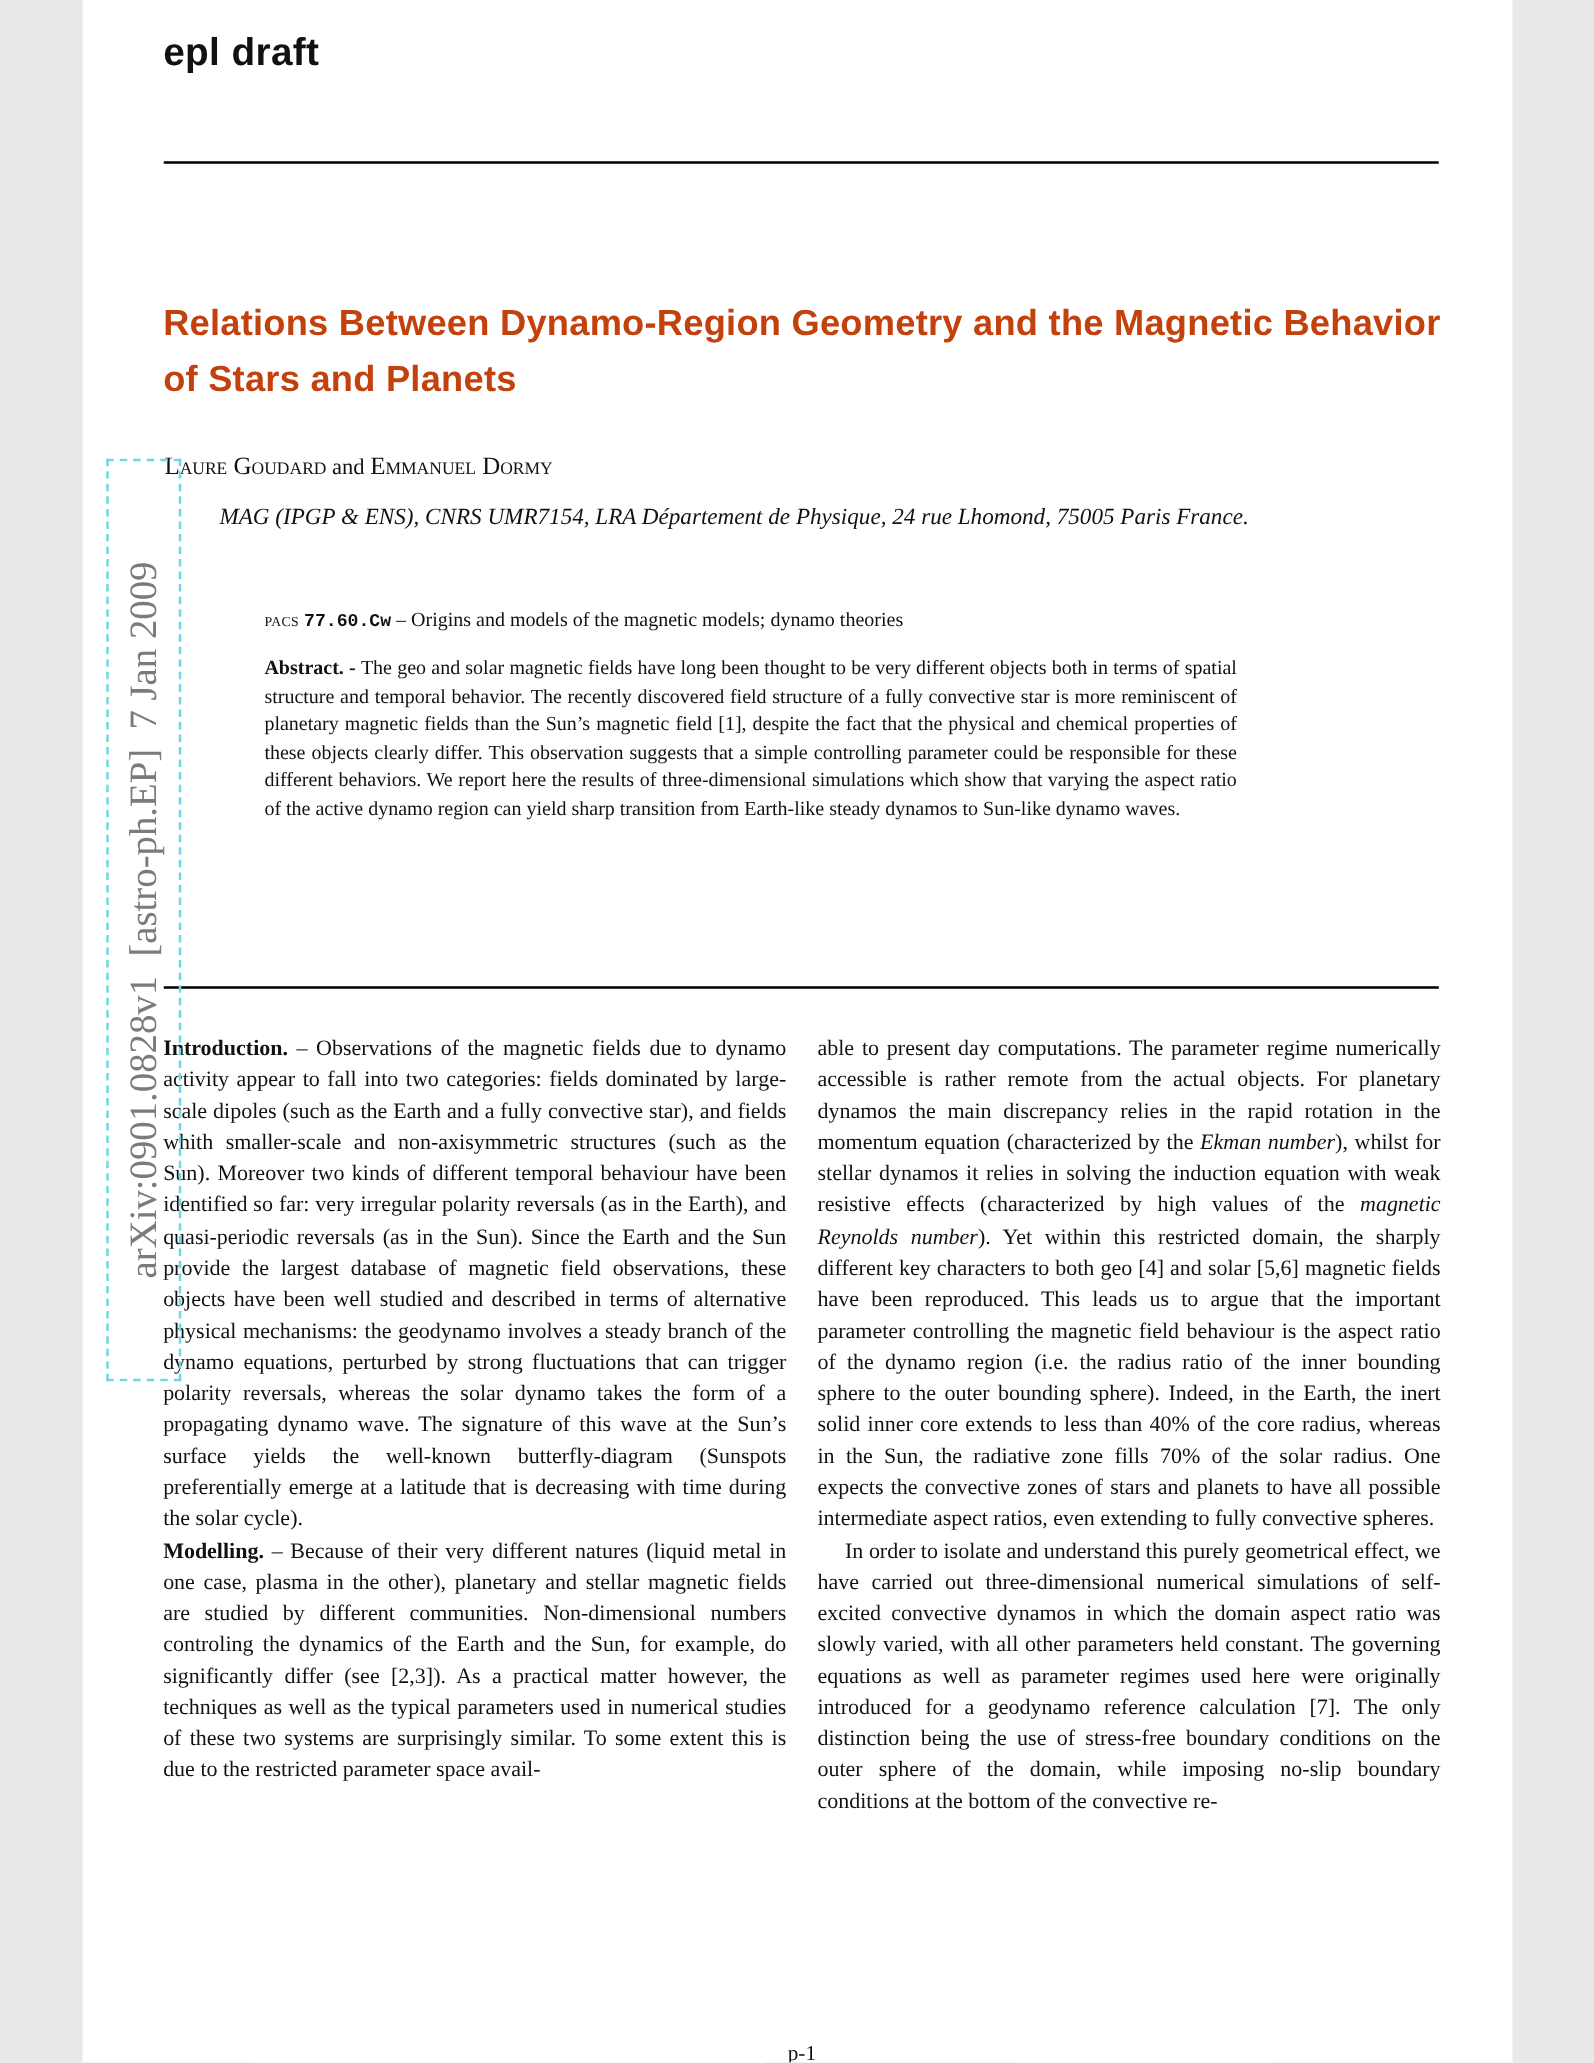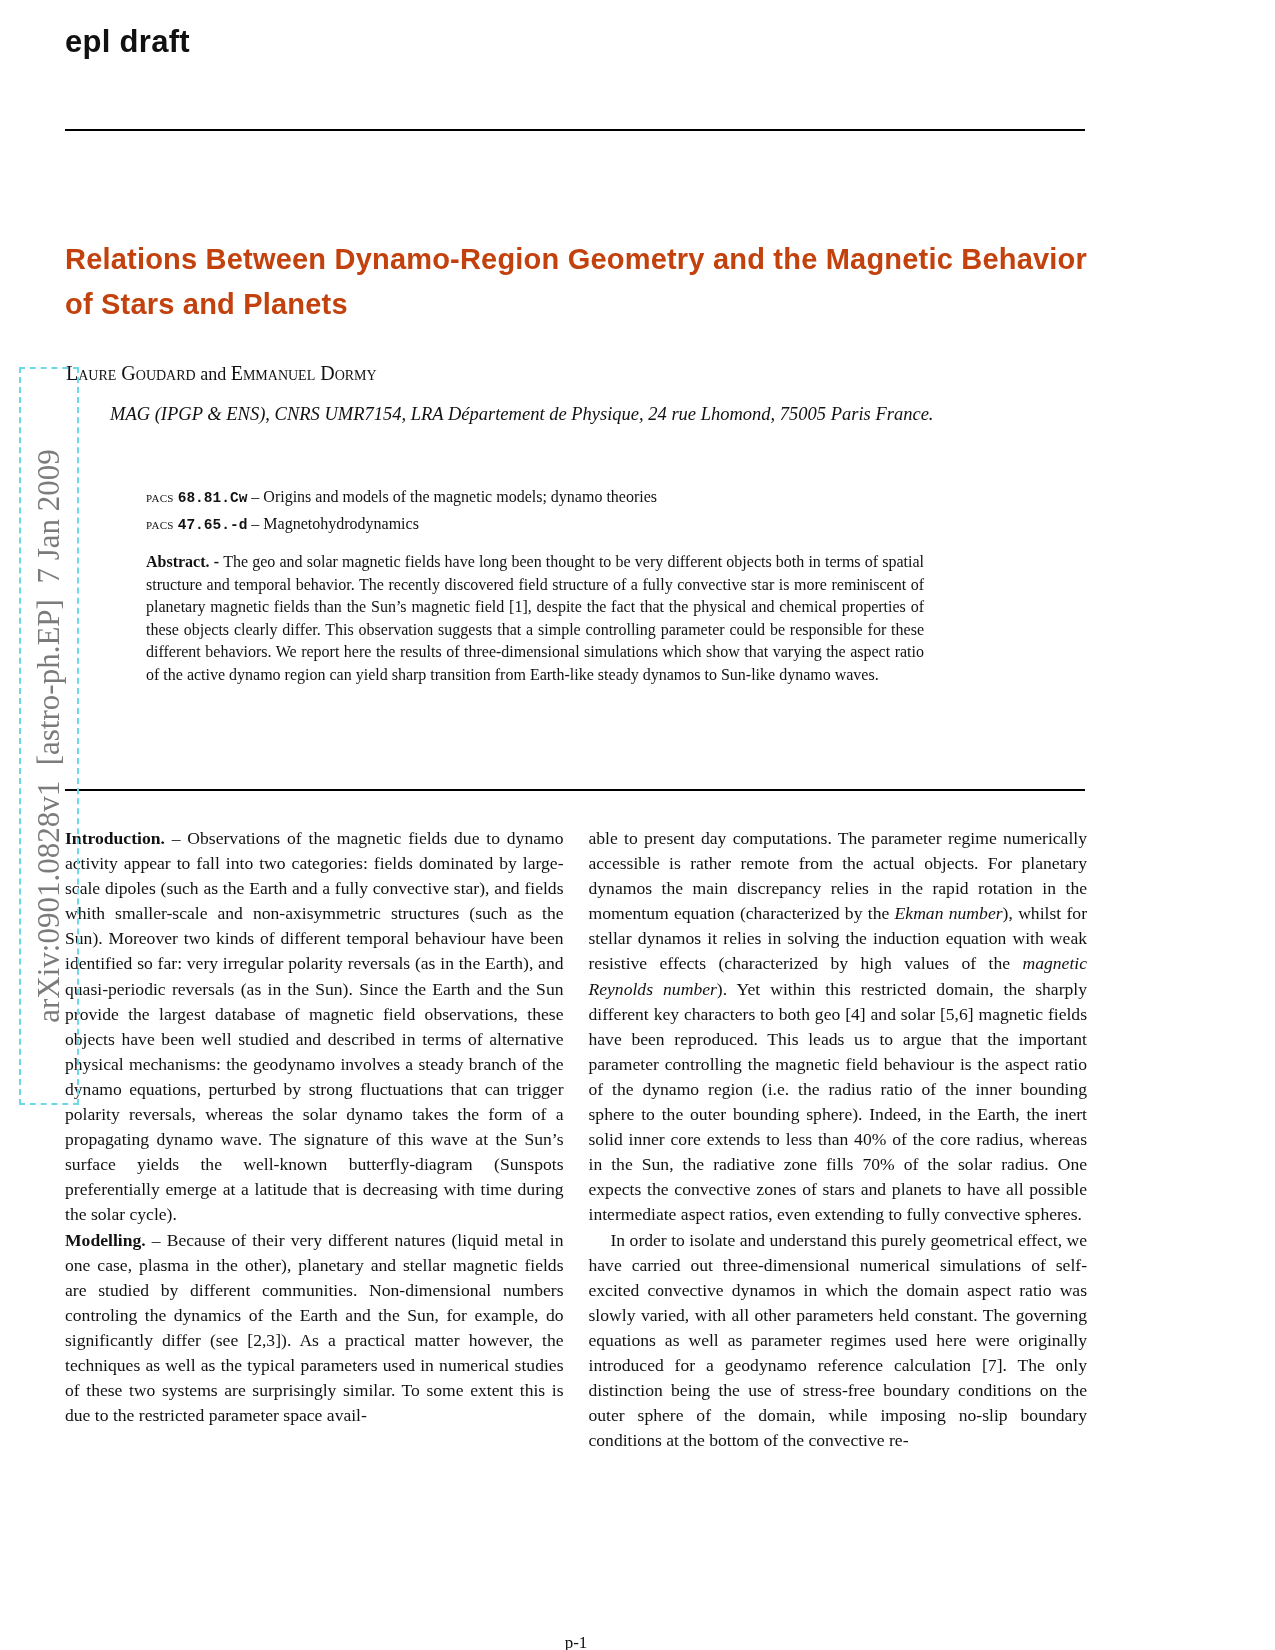--- a/index.html
+++ b/index.html
@@ -5,7 +5,7 @@
   * { margin:0; padding:0; box-sizing:border-box; }
   html, body { background:#e8e8e8; }
   .page {
-    position:relative; width:1275px; height:1650px; margin:0 auto;
+    position:relative; width:1144px; height:1650px; margin:0 auto;
     background:#ffffff; overflow:hidden;
     font-family:"Liberation Serif","DejaVu Serif",serif; color:#111111;
   }

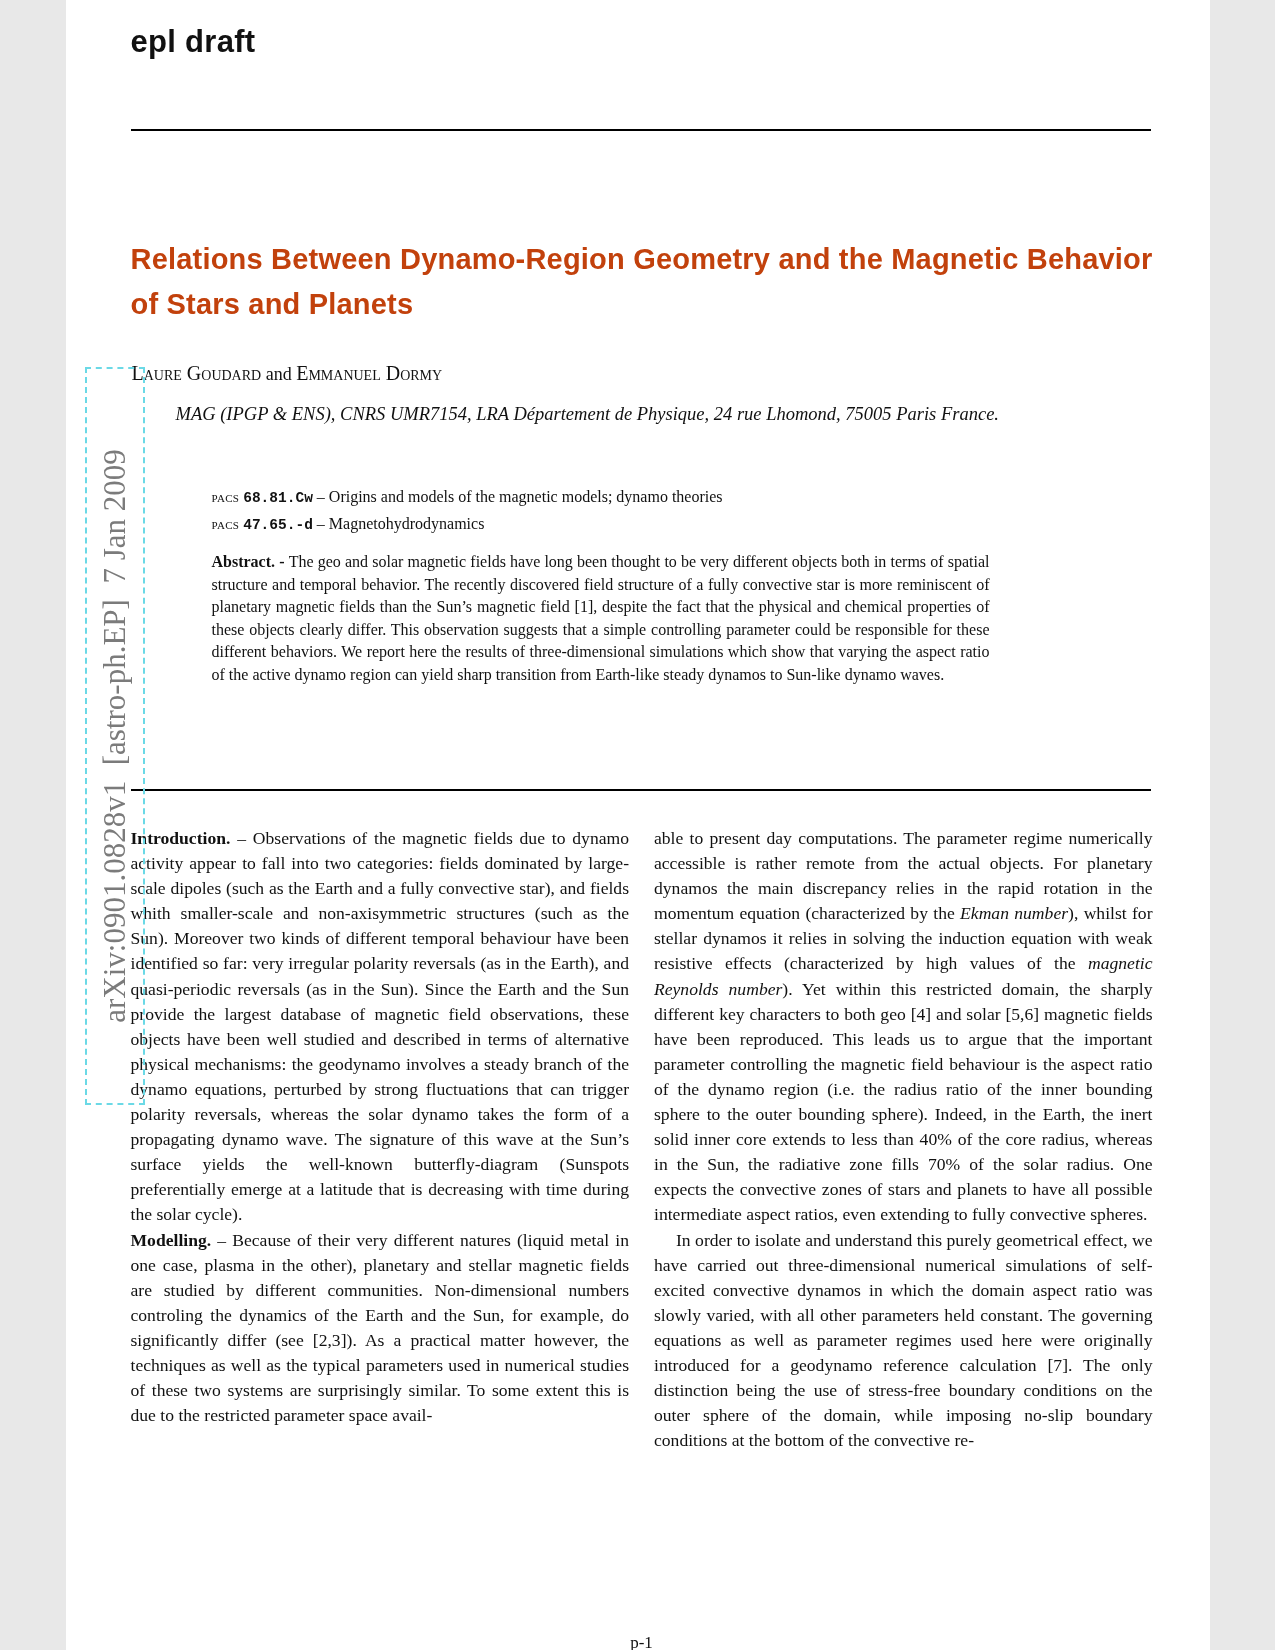--- a/index.html
+++ b/index.html
@@ -67,7 +67,7 @@
   <div class="affiliation">MAG (IPGP &amp; ENS), CNRS UMR7154, LRA Département de Physique, 24 rue Lhomond, 75005 Paris France.</div>
 
   <div class="front">
-    <div class="pacs-line"><span class="pacs-label">PACS</span> <span class="pacs-code">68.81.Cw</span> <span>– Origins and models of the magnetic models; dynamo theories</span></div>
+    <div class="pacs-line"><span class="pacs-label">PACS</span> <span class="pacs-code">77.60.Cw</span> <span>– Origins and models of the magnetic models; dynamo theories</span></div>
     <div class="pacs-line"><span class="pacs-label">PACS</span> <span class="pacs-code">47.65.-d</span> <span>– Magnetohydrodynamics</span></div>
     <div class="abstract"><span class="abstract-label">Abstract. - </span><span>The geo and solar magnetic fields have long been thought to be very different objects both in terms of spatial structure and temporal behavior. The recently discovered field structure of a fully convective star is more reminiscent of planetary magnetic fields than the Sun’s magnetic field [1], despite the fact that the physical and chemical properties of these objects clearly differ. This observation suggests that a simple controlling parameter could be responsible for these different behaviors. We report here the results of three-dimensional simulations which show that varying the aspect ratio of the active dynamo region can yield sharp transition from Earth-like steady dynamos to Sun-like dynamo waves.</span></div>
   </div>

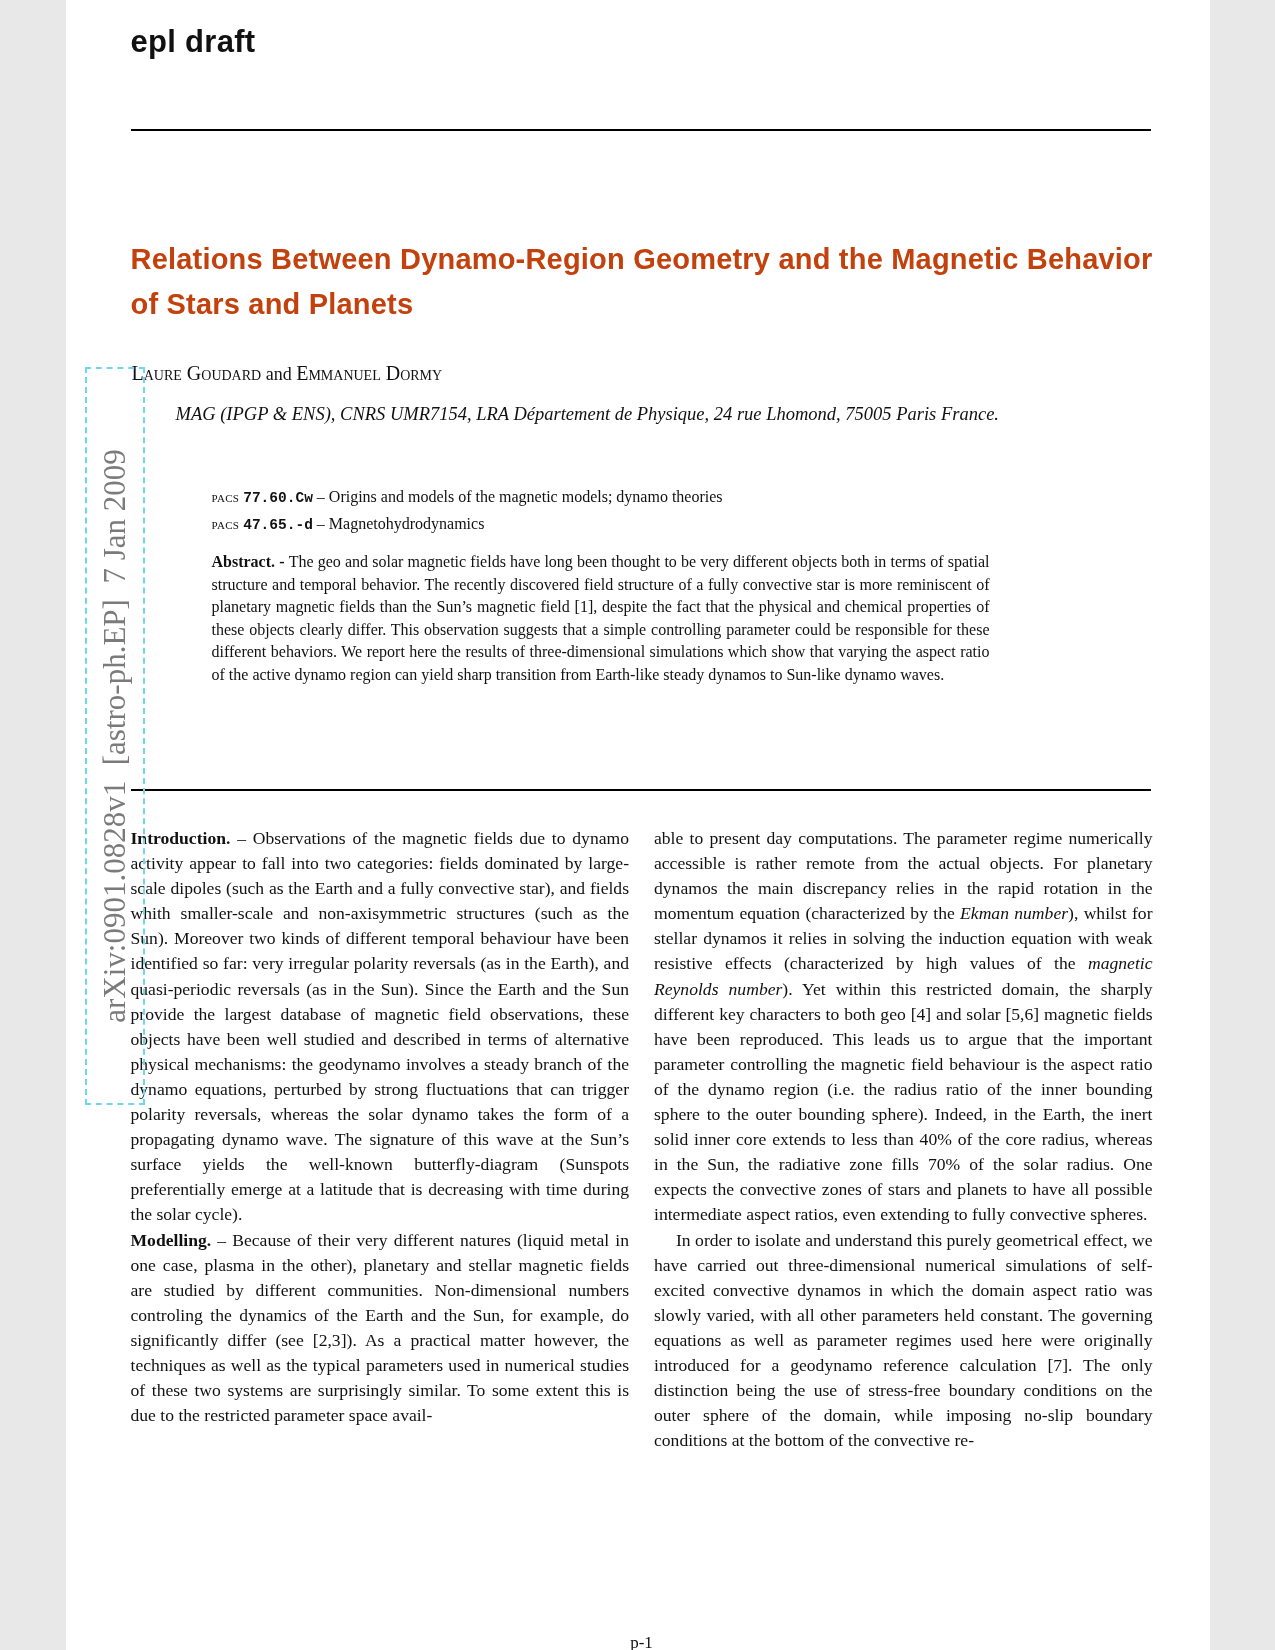--- a/index.html
+++ b/index.html
@@ -68,7 +68,6 @@
 
   <div class="front">
     <div class="pacs-line"><span class="pacs-label">PACS</span> <span class="pacs-code">77.60.Cw</span> <span>– Origins and models of the magnetic models; dynamo theories</span></div>
-    <div class="pacs-line"><span class="pacs-label">PACS</span> <span class="pacs-code">47.65.-d</span> <span>– Magnetohydrodynamics</span></div>
     <div class="abstract"><span class="abstract-label">Abstract. - </span><span>The geo and solar magnetic fields have long been thought to be very different objects both in terms of spatial structure and temporal behavior. The recently discovered field structure of a fully convective star is more reminiscent of planetary magnetic fields than the Sun’s magnetic field [1], despite the fact that the physical and chemical properties of these objects clearly differ. This observation suggests that a simple controlling parameter could be responsible for these different behaviors. We report here the results of three-dimensional simulations which show that varying the aspect ratio of the active dynamo region can yield sharp transition from Earth-like steady dynamos to Sun-like dynamo waves.</span></div>
   </div>
 

